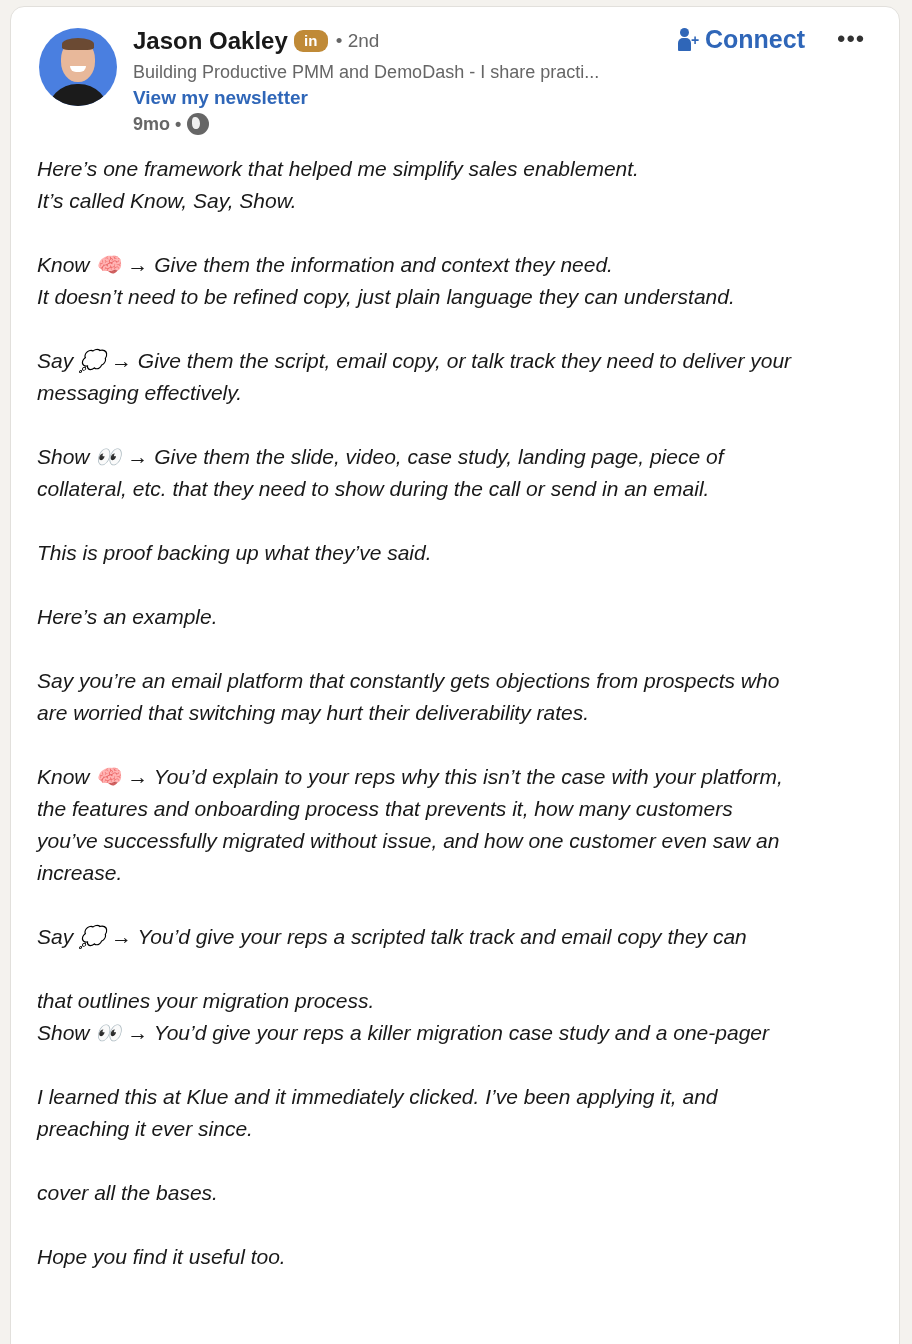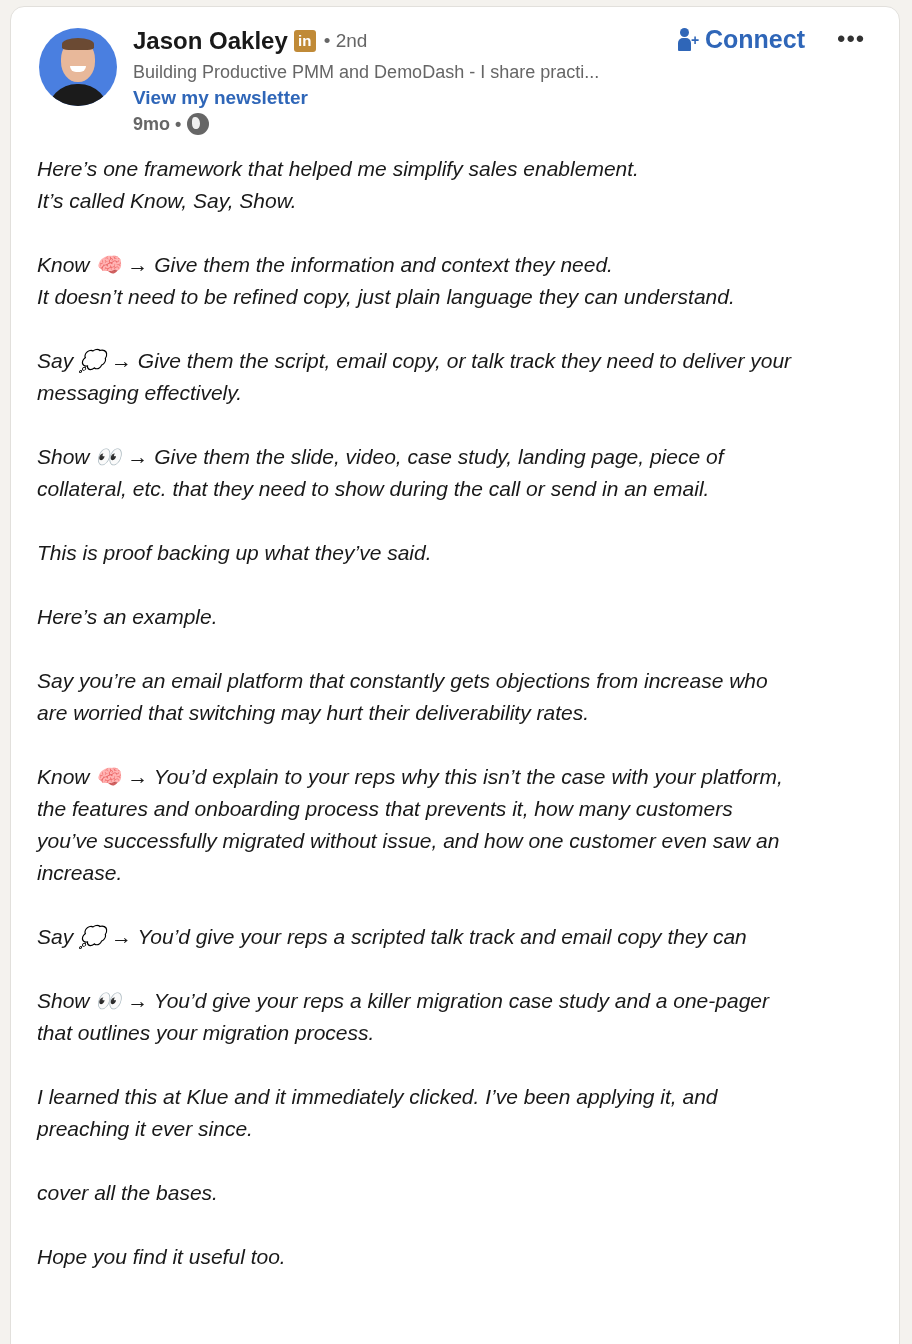--- a/index.html
+++ b/index.html
@@ -12,7 +12,7 @@
   .avatar .shirt { position:absolute; left:8px; top:56px; width:62px; height:40px; border-radius:30px 30px 0 0; background:#1b1b1b; }
   .name-row { position:absolute; left:122px; top:20px; display:flex; align-items:center; }
   .name { font-size:24px; font-weight:bold; color:#191919; }
-  .in-badge { display:inline-block; margin-left:6px; width:22px; height:22px; background:#c08a37; color:#fff; font-size:15px; font-weight:bold; line-height:22px; text-align:center; border-radius:3px; }
+  .in-badge { display:inline-block; margin-left:6px; width:34px; height:22px; background:#c08a37; color:#fff; font-size:15px; font-weight:bold; line-height:22px; text-align:center; border-radius:9px; }
   .degree { margin-left:8px; font-size:19px; color:#666; }
   .headline { position:absolute; left:122px; top:55px; font-size:18px; color:#666; white-space:nowrap; }
   .newsletter { position:absolute; left:122px; top:80px; font-size:19px; font-weight:bold; color:#2f66b8; text-decoration:none; }

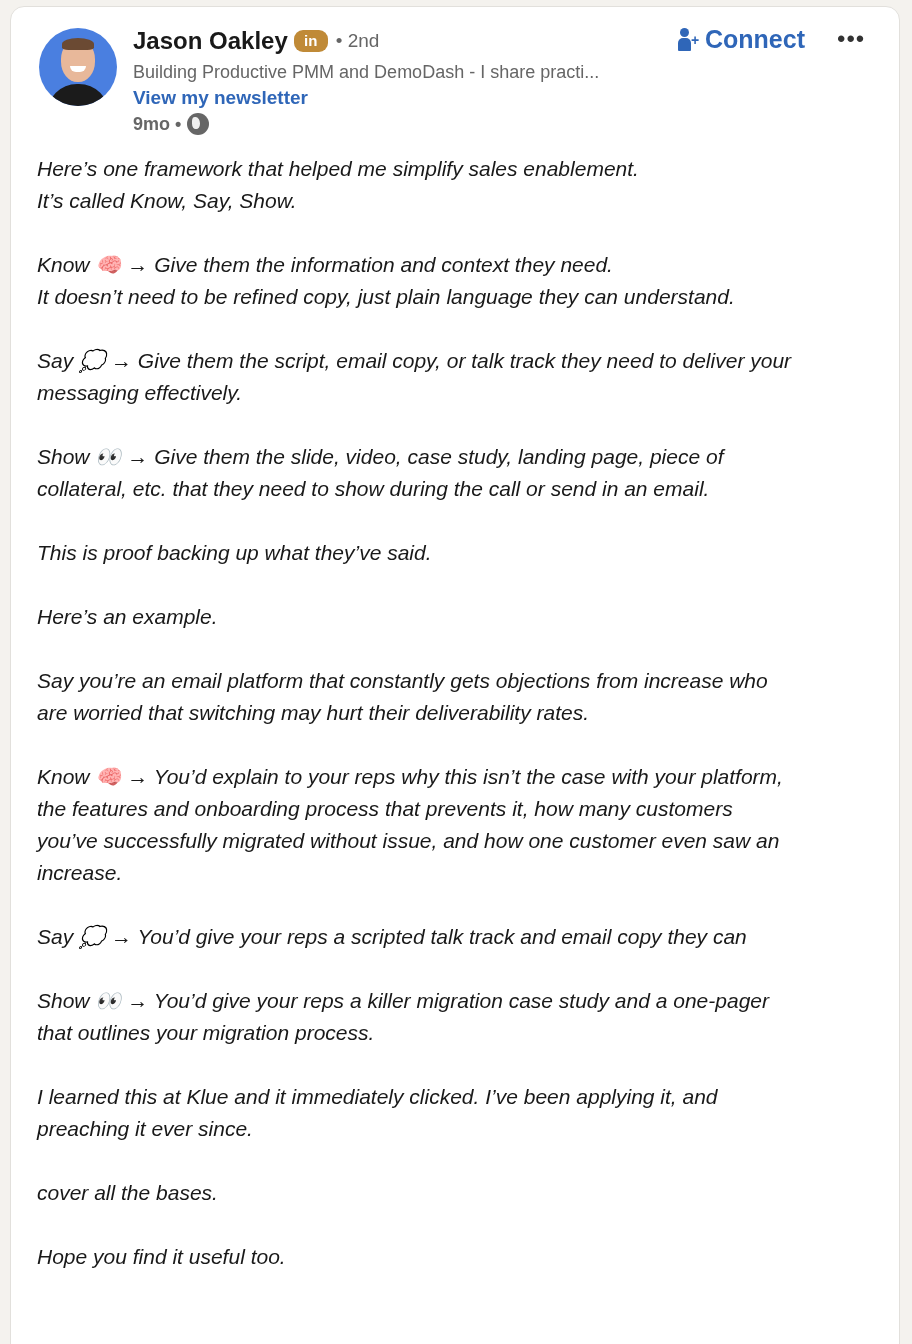--- a/index.html
+++ b/index.html
@@ -86,7 +86,7 @@
         <span class="line">Here’s an example.</span>
       </p>
       <p>
-        <span class="line">Say you’re an email platform that constantly gets objections from increase who</span>
+        <span class="line">Say you’re an email platform that constantly gets objections from prospects who</span>
         <span class="line">are worried that switching may hurt their deliverability rates.</span>
       </p>
       <p>

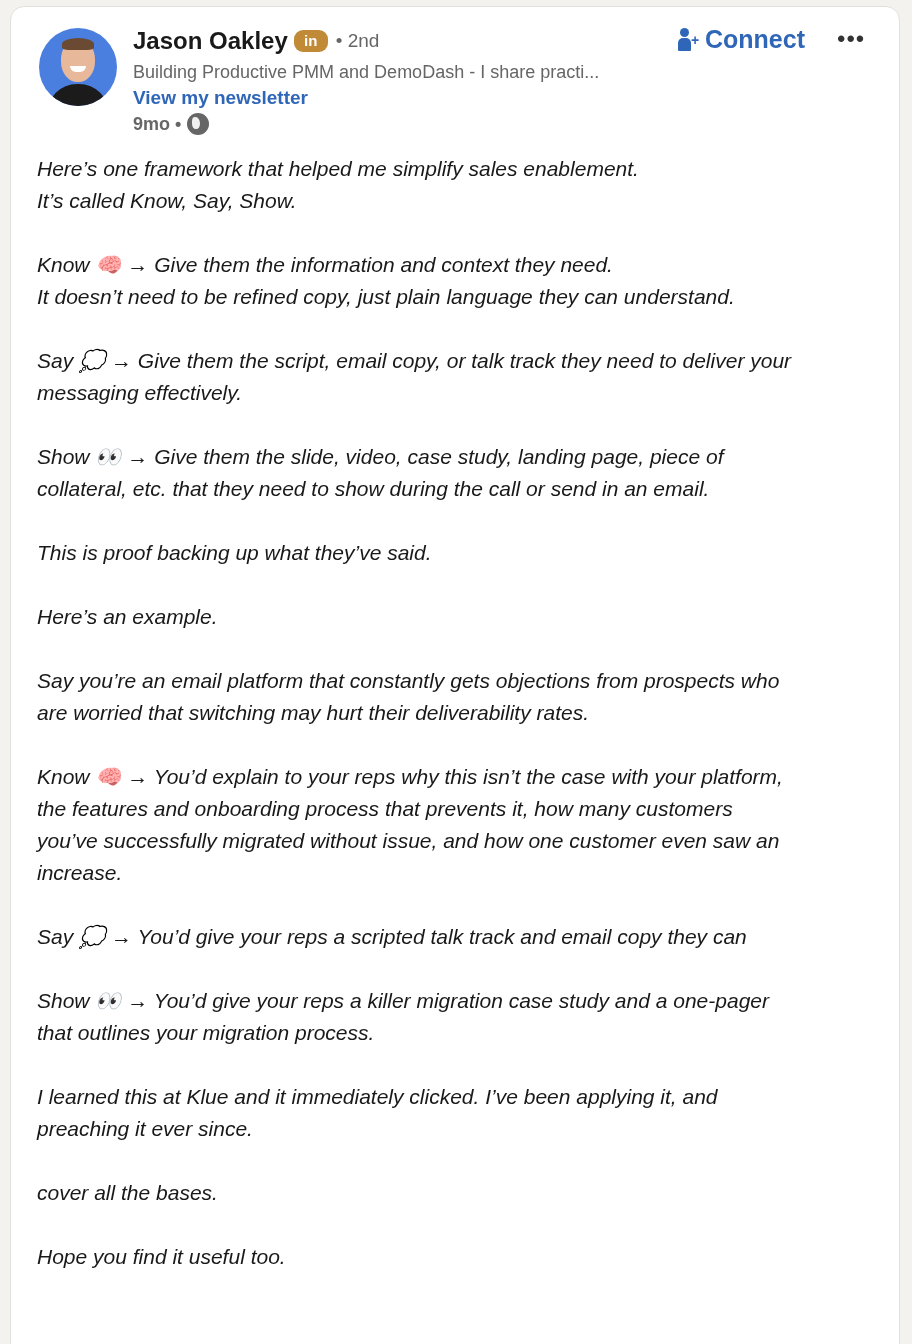--- a/index.html
+++ b/index.html
@@ -99,8 +99,8 @@
         <span class="line">Say 💭 → You’d give your reps a scripted talk track and email copy they can</span>
       </p>
       <p>
+        <span class="line">that outlines your migration process.</span>
         <span class="line">Show 👀 → You’d give your reps a killer migration case study and a one-pager</span>
-        <span class="line">that outlines your migration process.</span>
       </p>
       <p>
         <span class="line">I learned this at Klue and it immediately clicked. I’ve been applying it, and</span>

